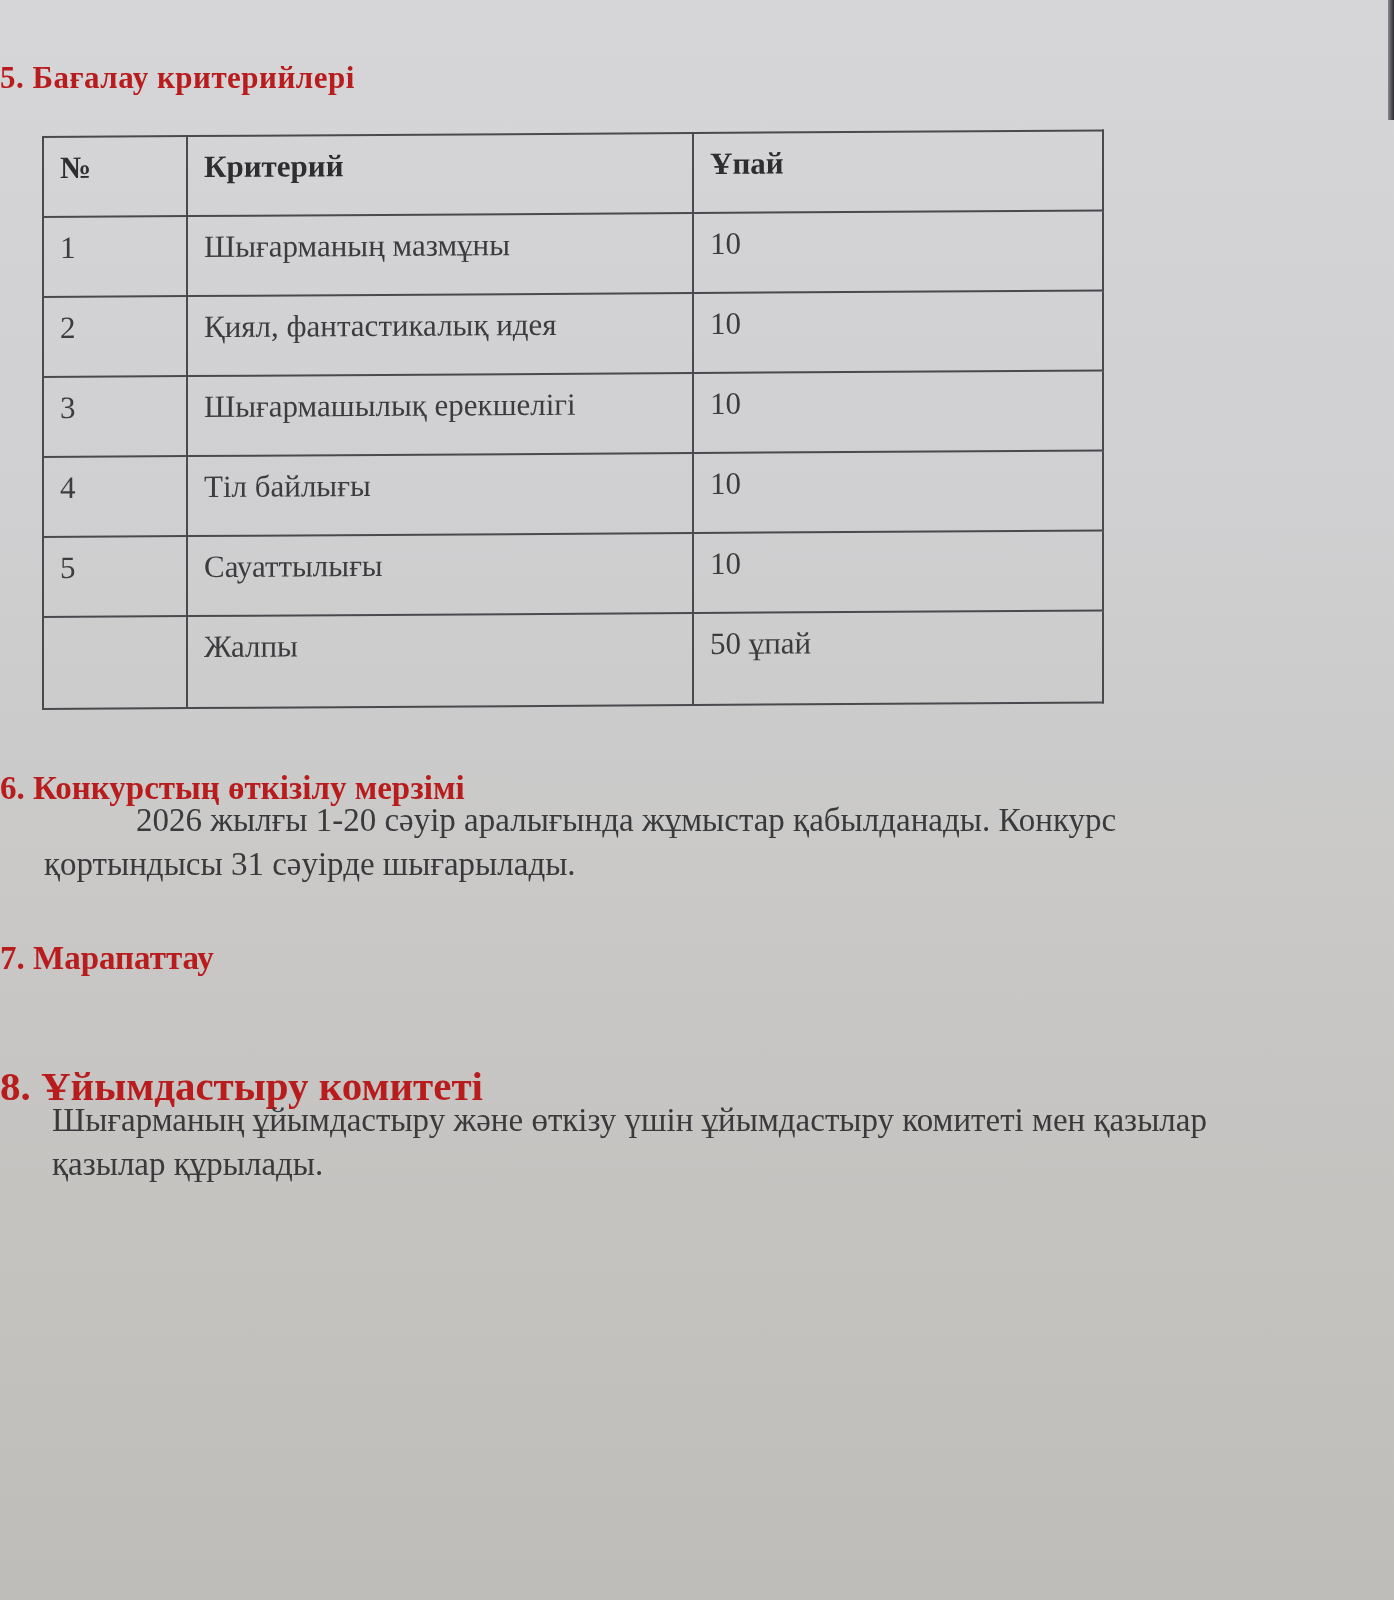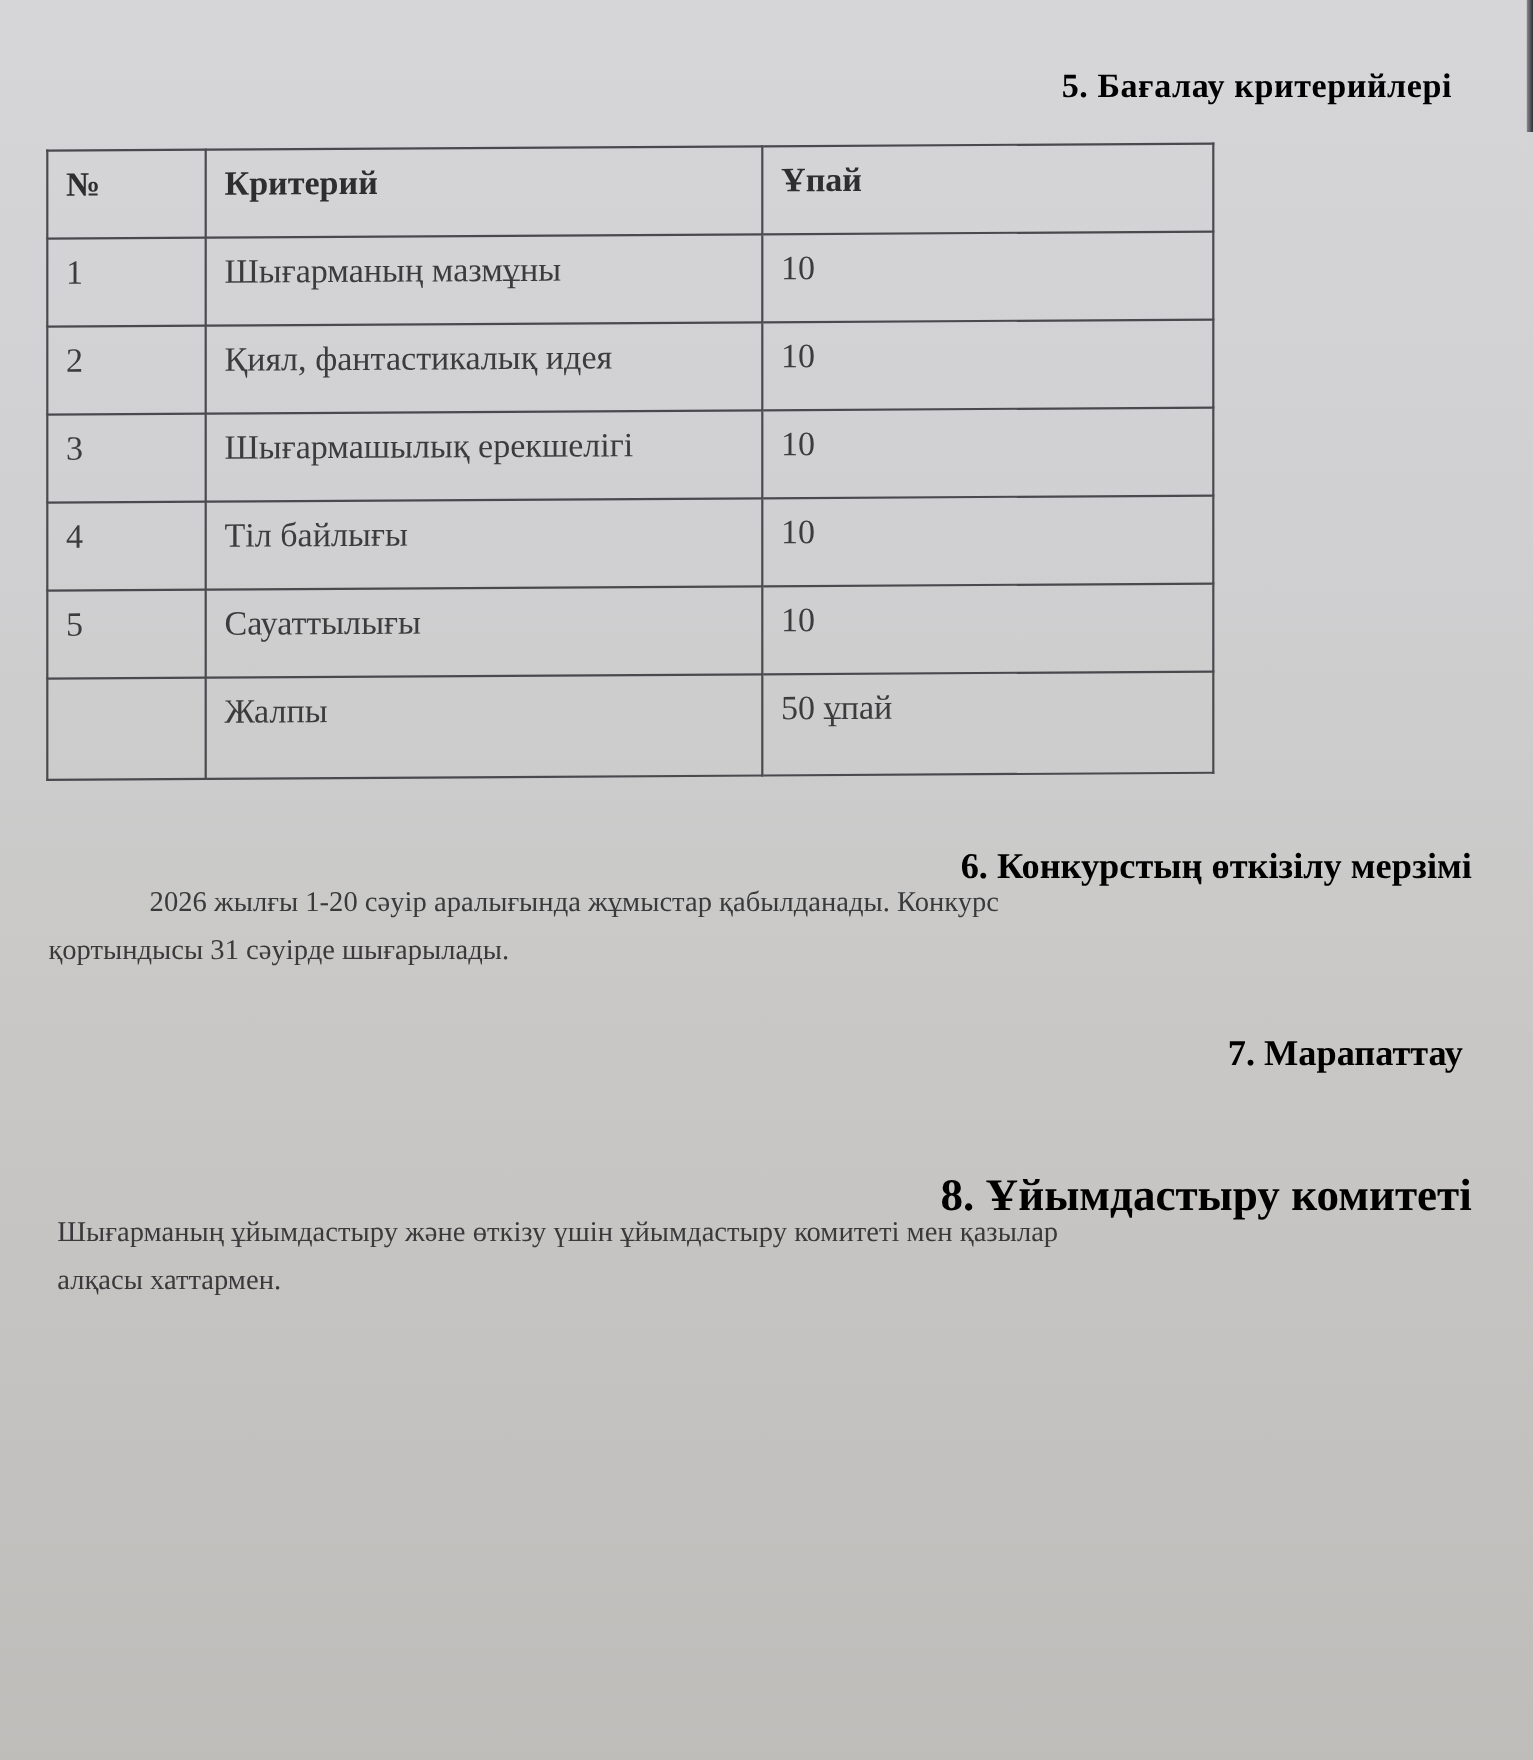--- a/index.html
+++ b/index.html
@@ -27,9 +27,9 @@
       position: absolute;
       left: 0;
       width: 1320px;
-      text-align: right;
+      text-align: left;
       font-weight: bold;
-      color: #000000;
+      color: #b91c1c;
     }
     .t5 { top: 60px; font-size: 31px; letter-spacing: 0.5px; }
     .t6 { top: 770px; font-size: 33px; left: 0; width: 1338px; }

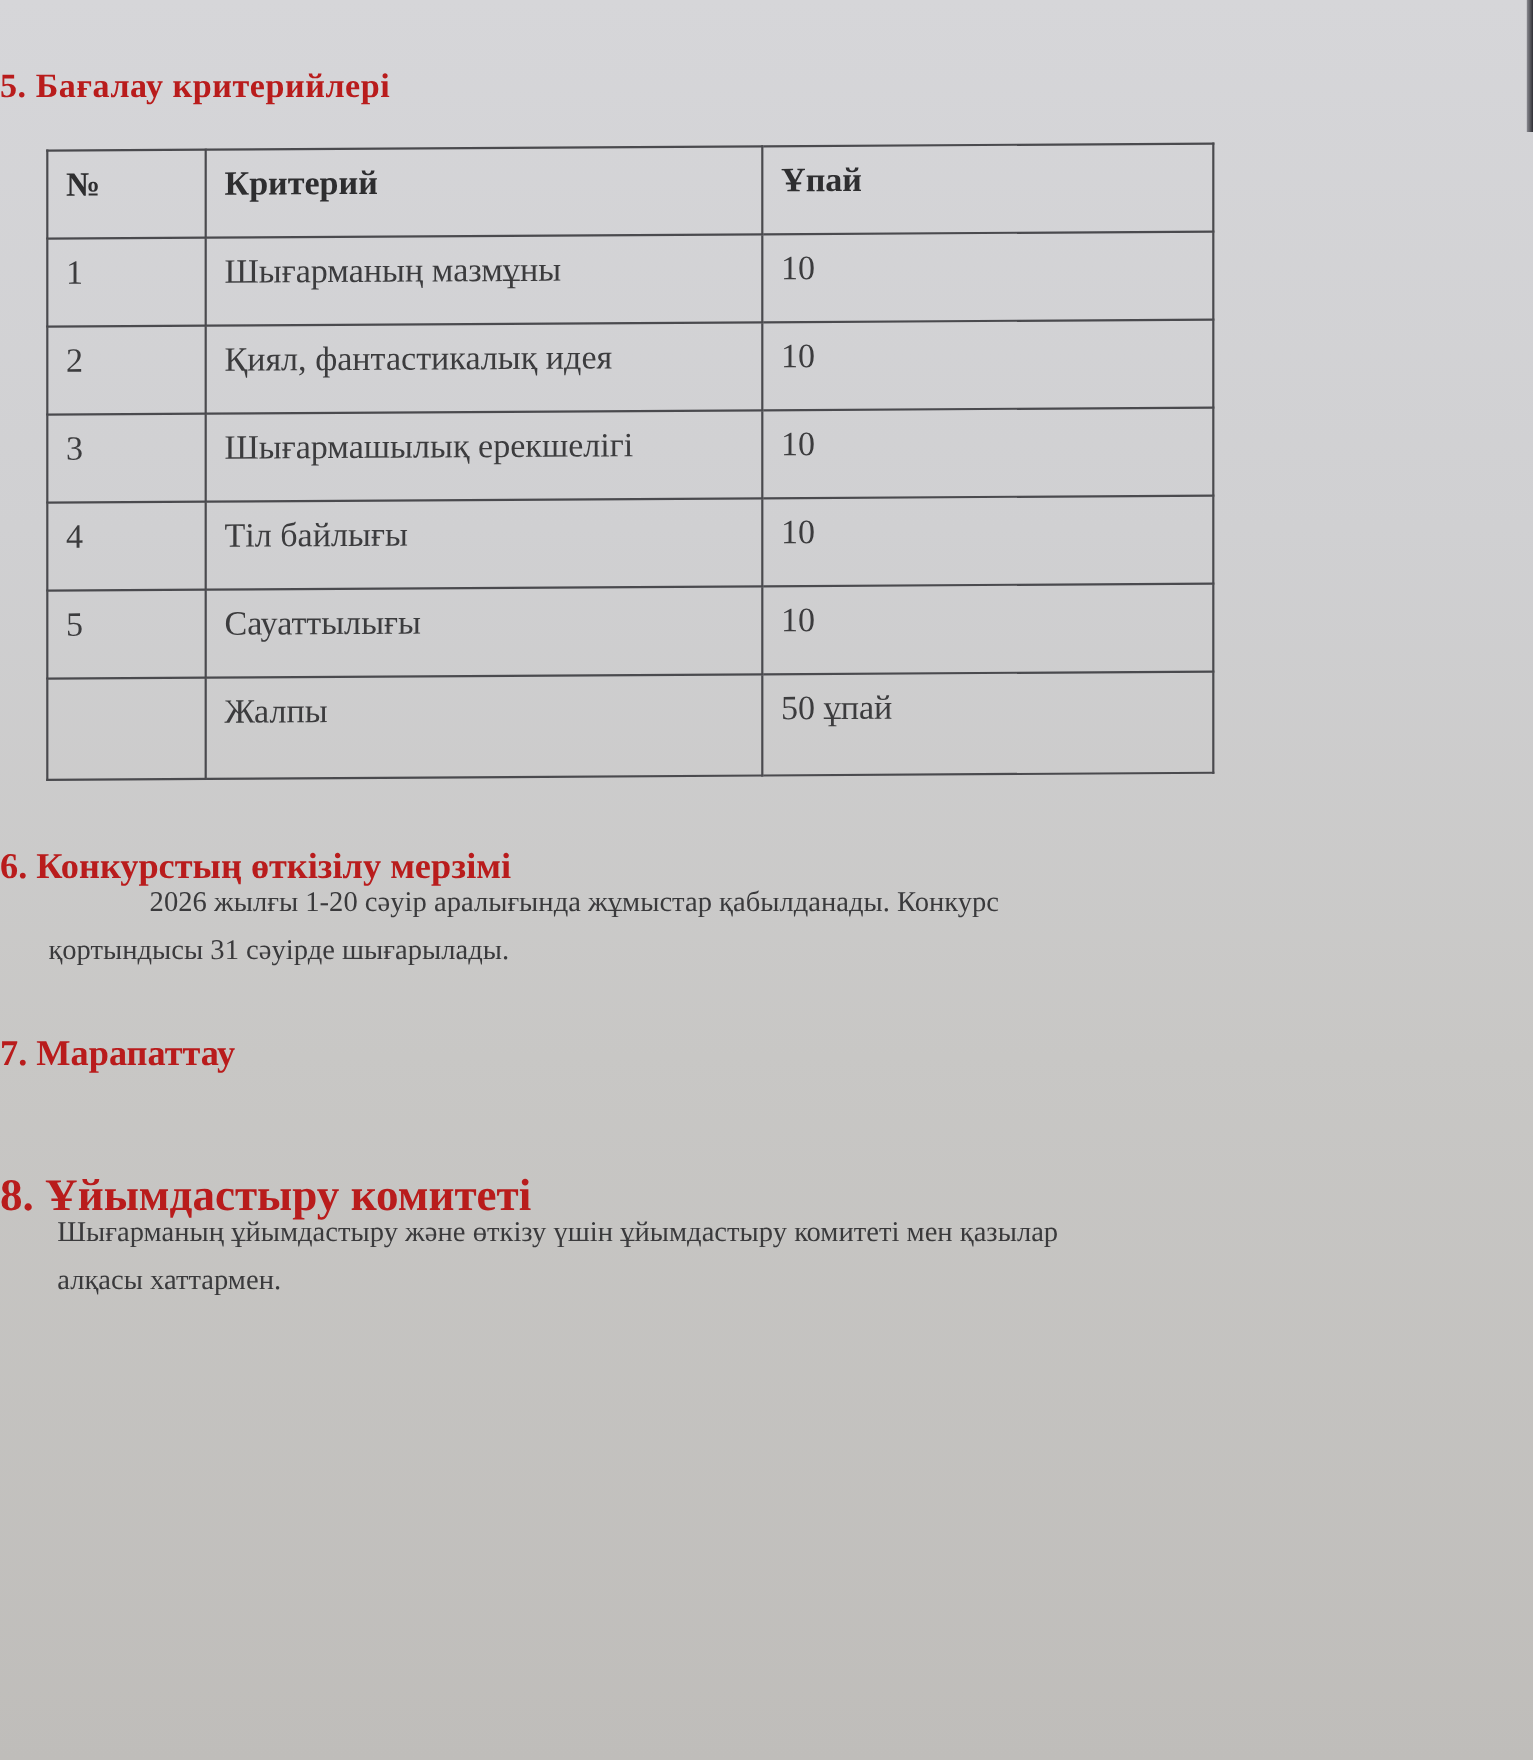--- a/index.html
+++ b/index.html
@@ -69,7 +69,7 @@
     
     .para {
       position: absolute;
-      font-size: 26px;
+      font-size: 33px;
       line-height: 44px;
       color: #3a3a3c;
     }

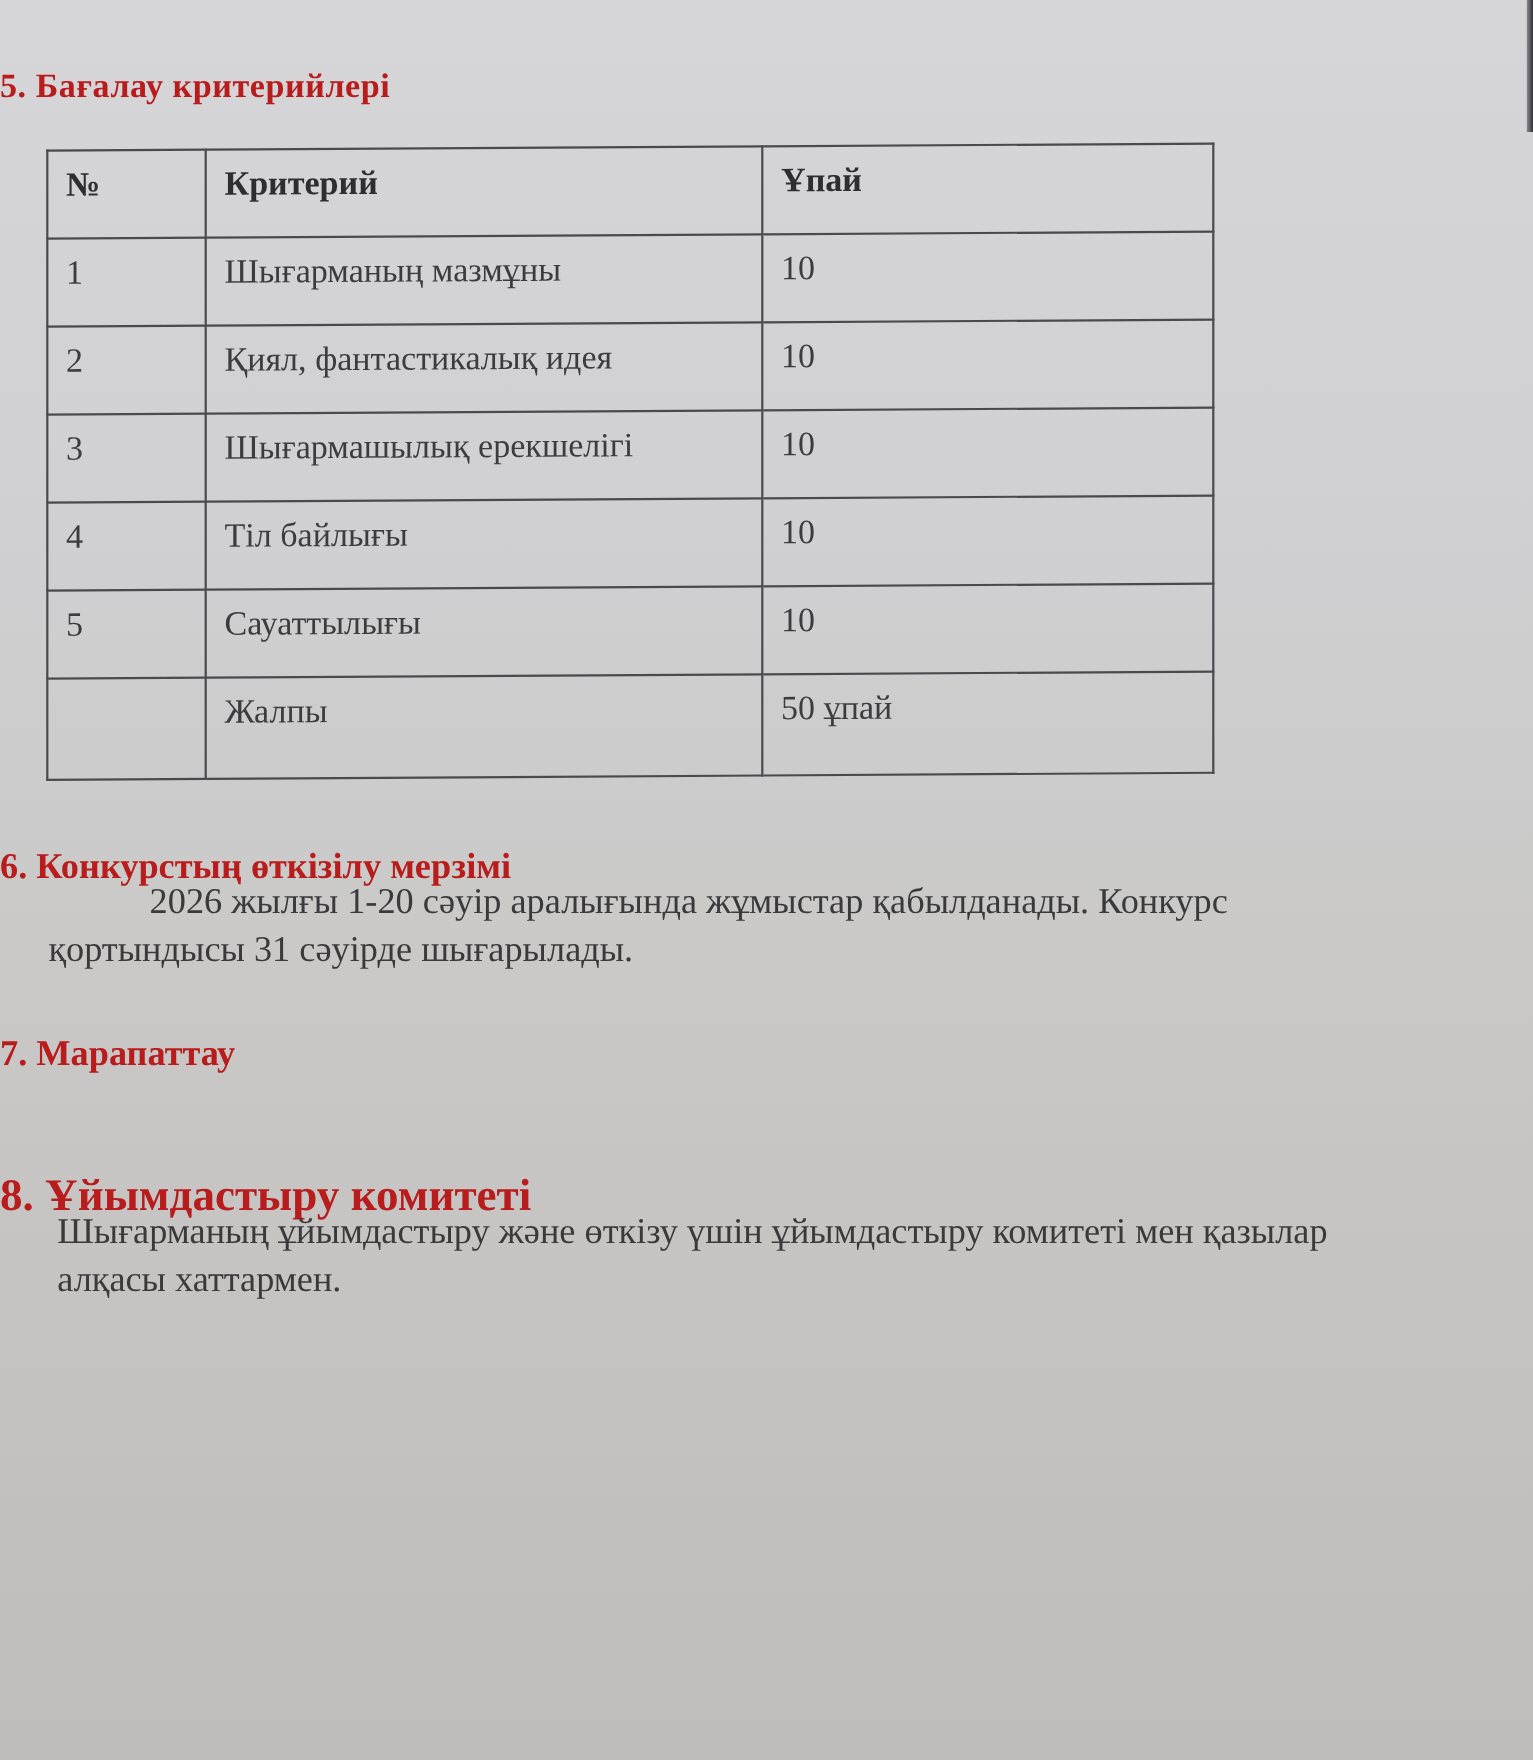--- a/index.html
+++ b/index.html
@@ -160,7 +160,7 @@
 <div class="title t8">8. Ұйымдастыру комитеті</div>
 <div class="para p8" style="top:1098px;">
   <span class="line">Шығарманың ұйымдастыру және өткізу үшін ұйымдастыру комитеті мен қазылар</span>
-  <span class="line">алқасы хаттармен.</span>
+  <span class="line">қазылар құрылады.</span>
 </div>
 
 </body></html>

